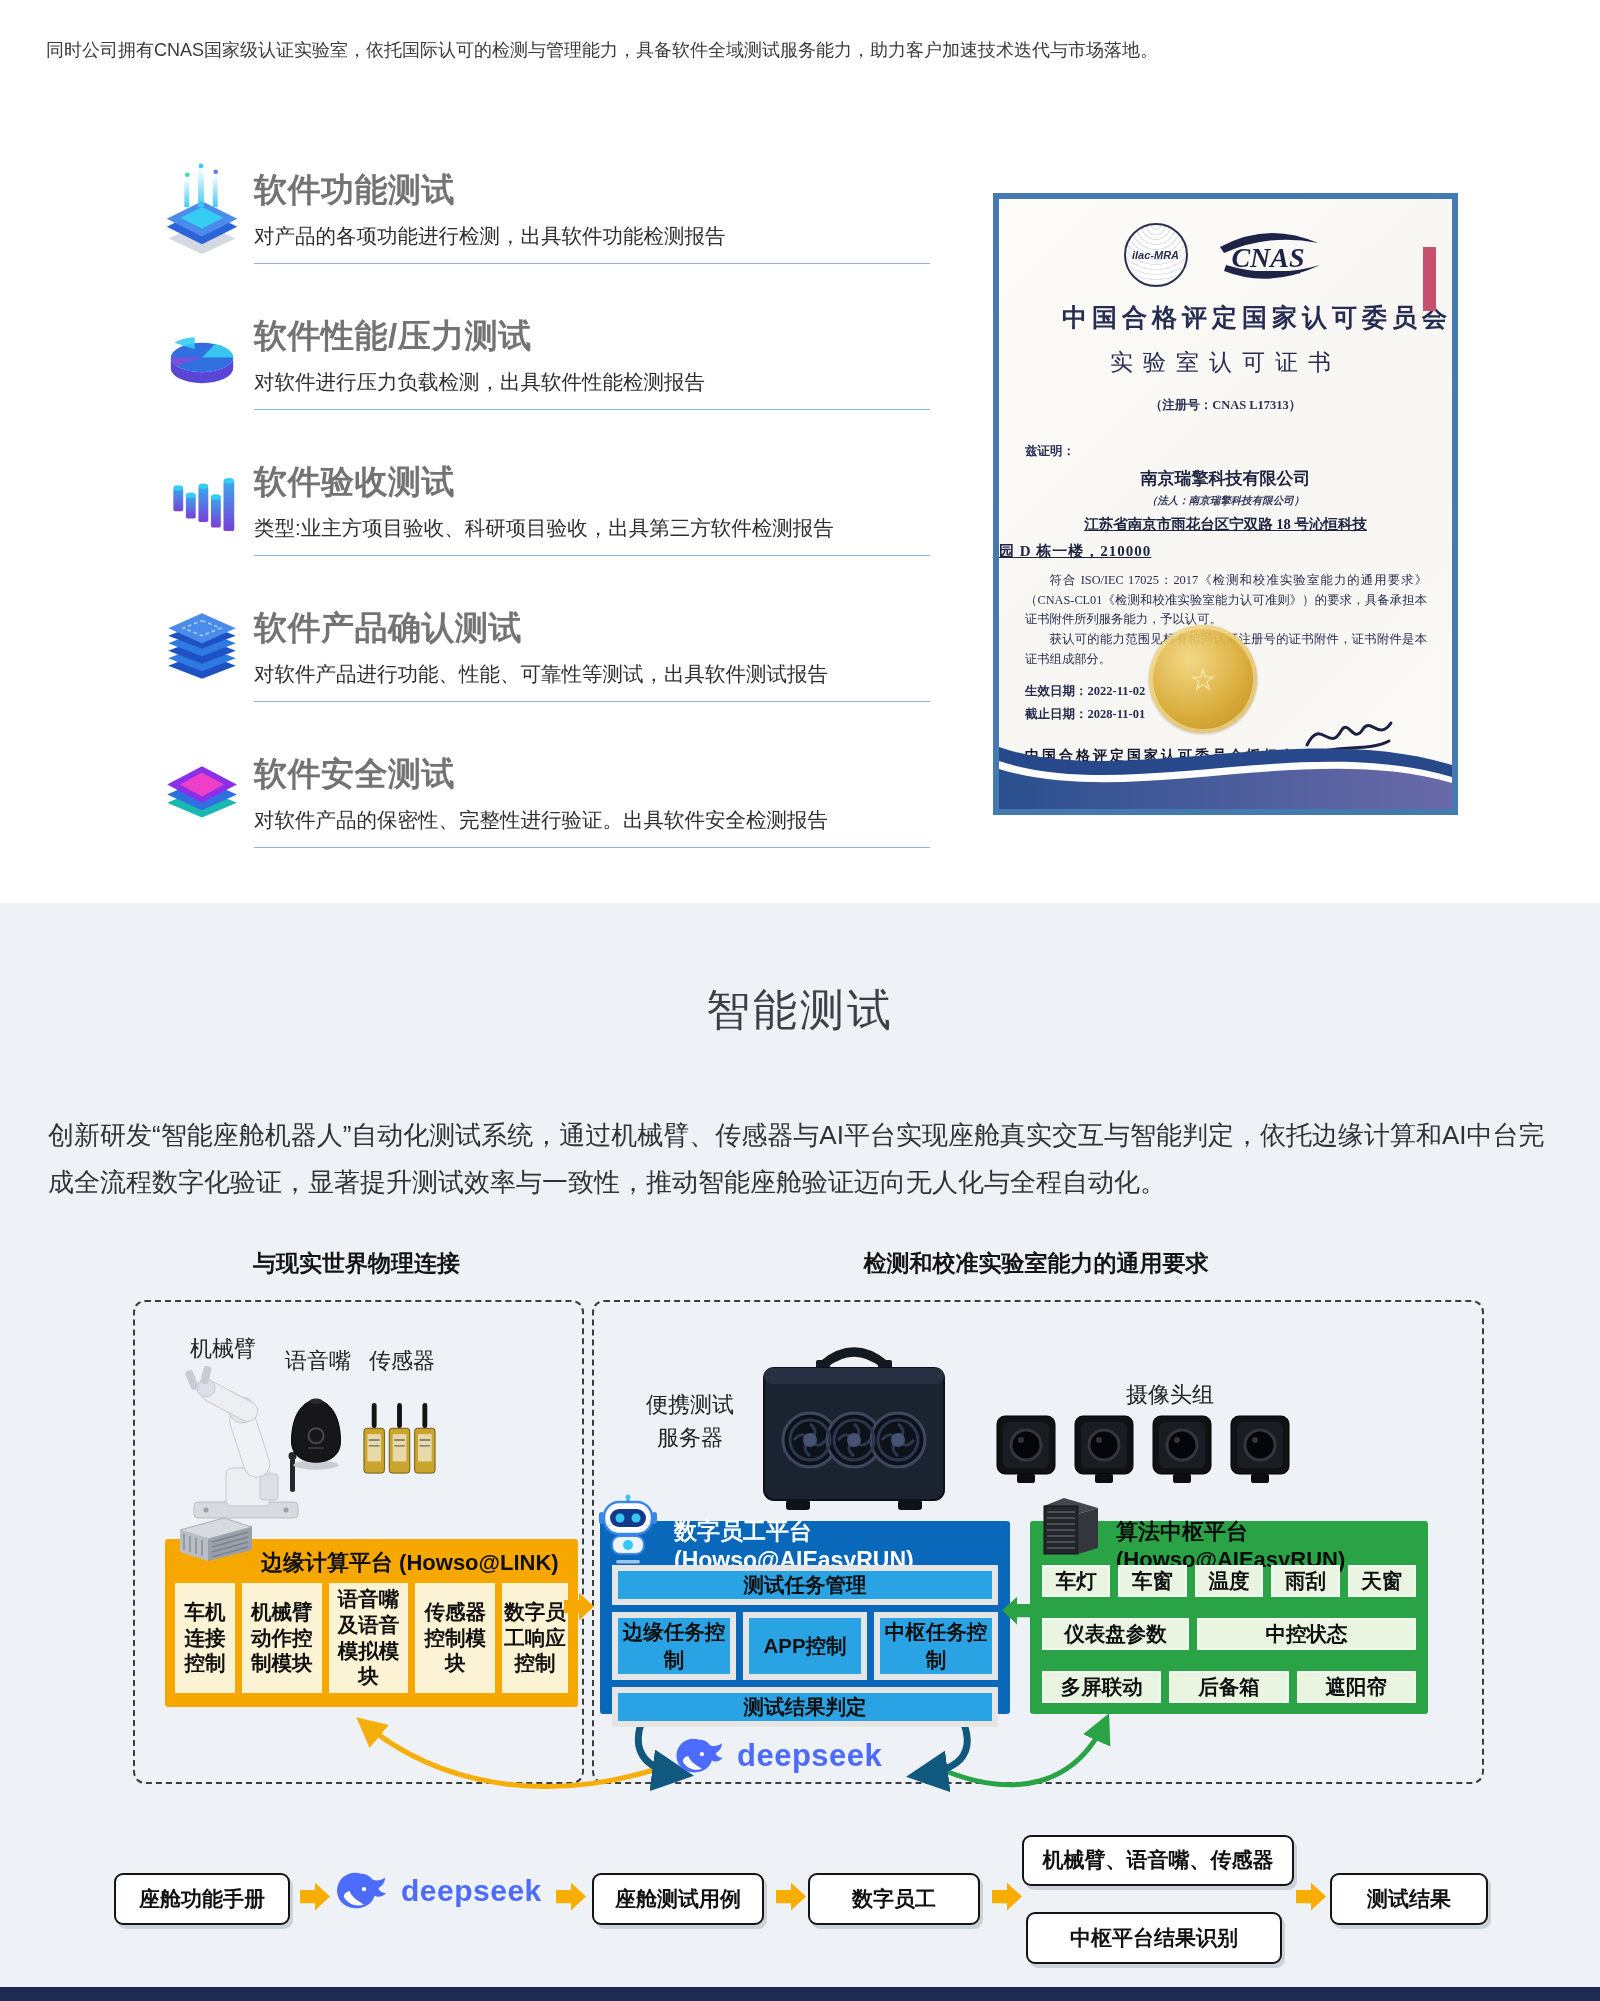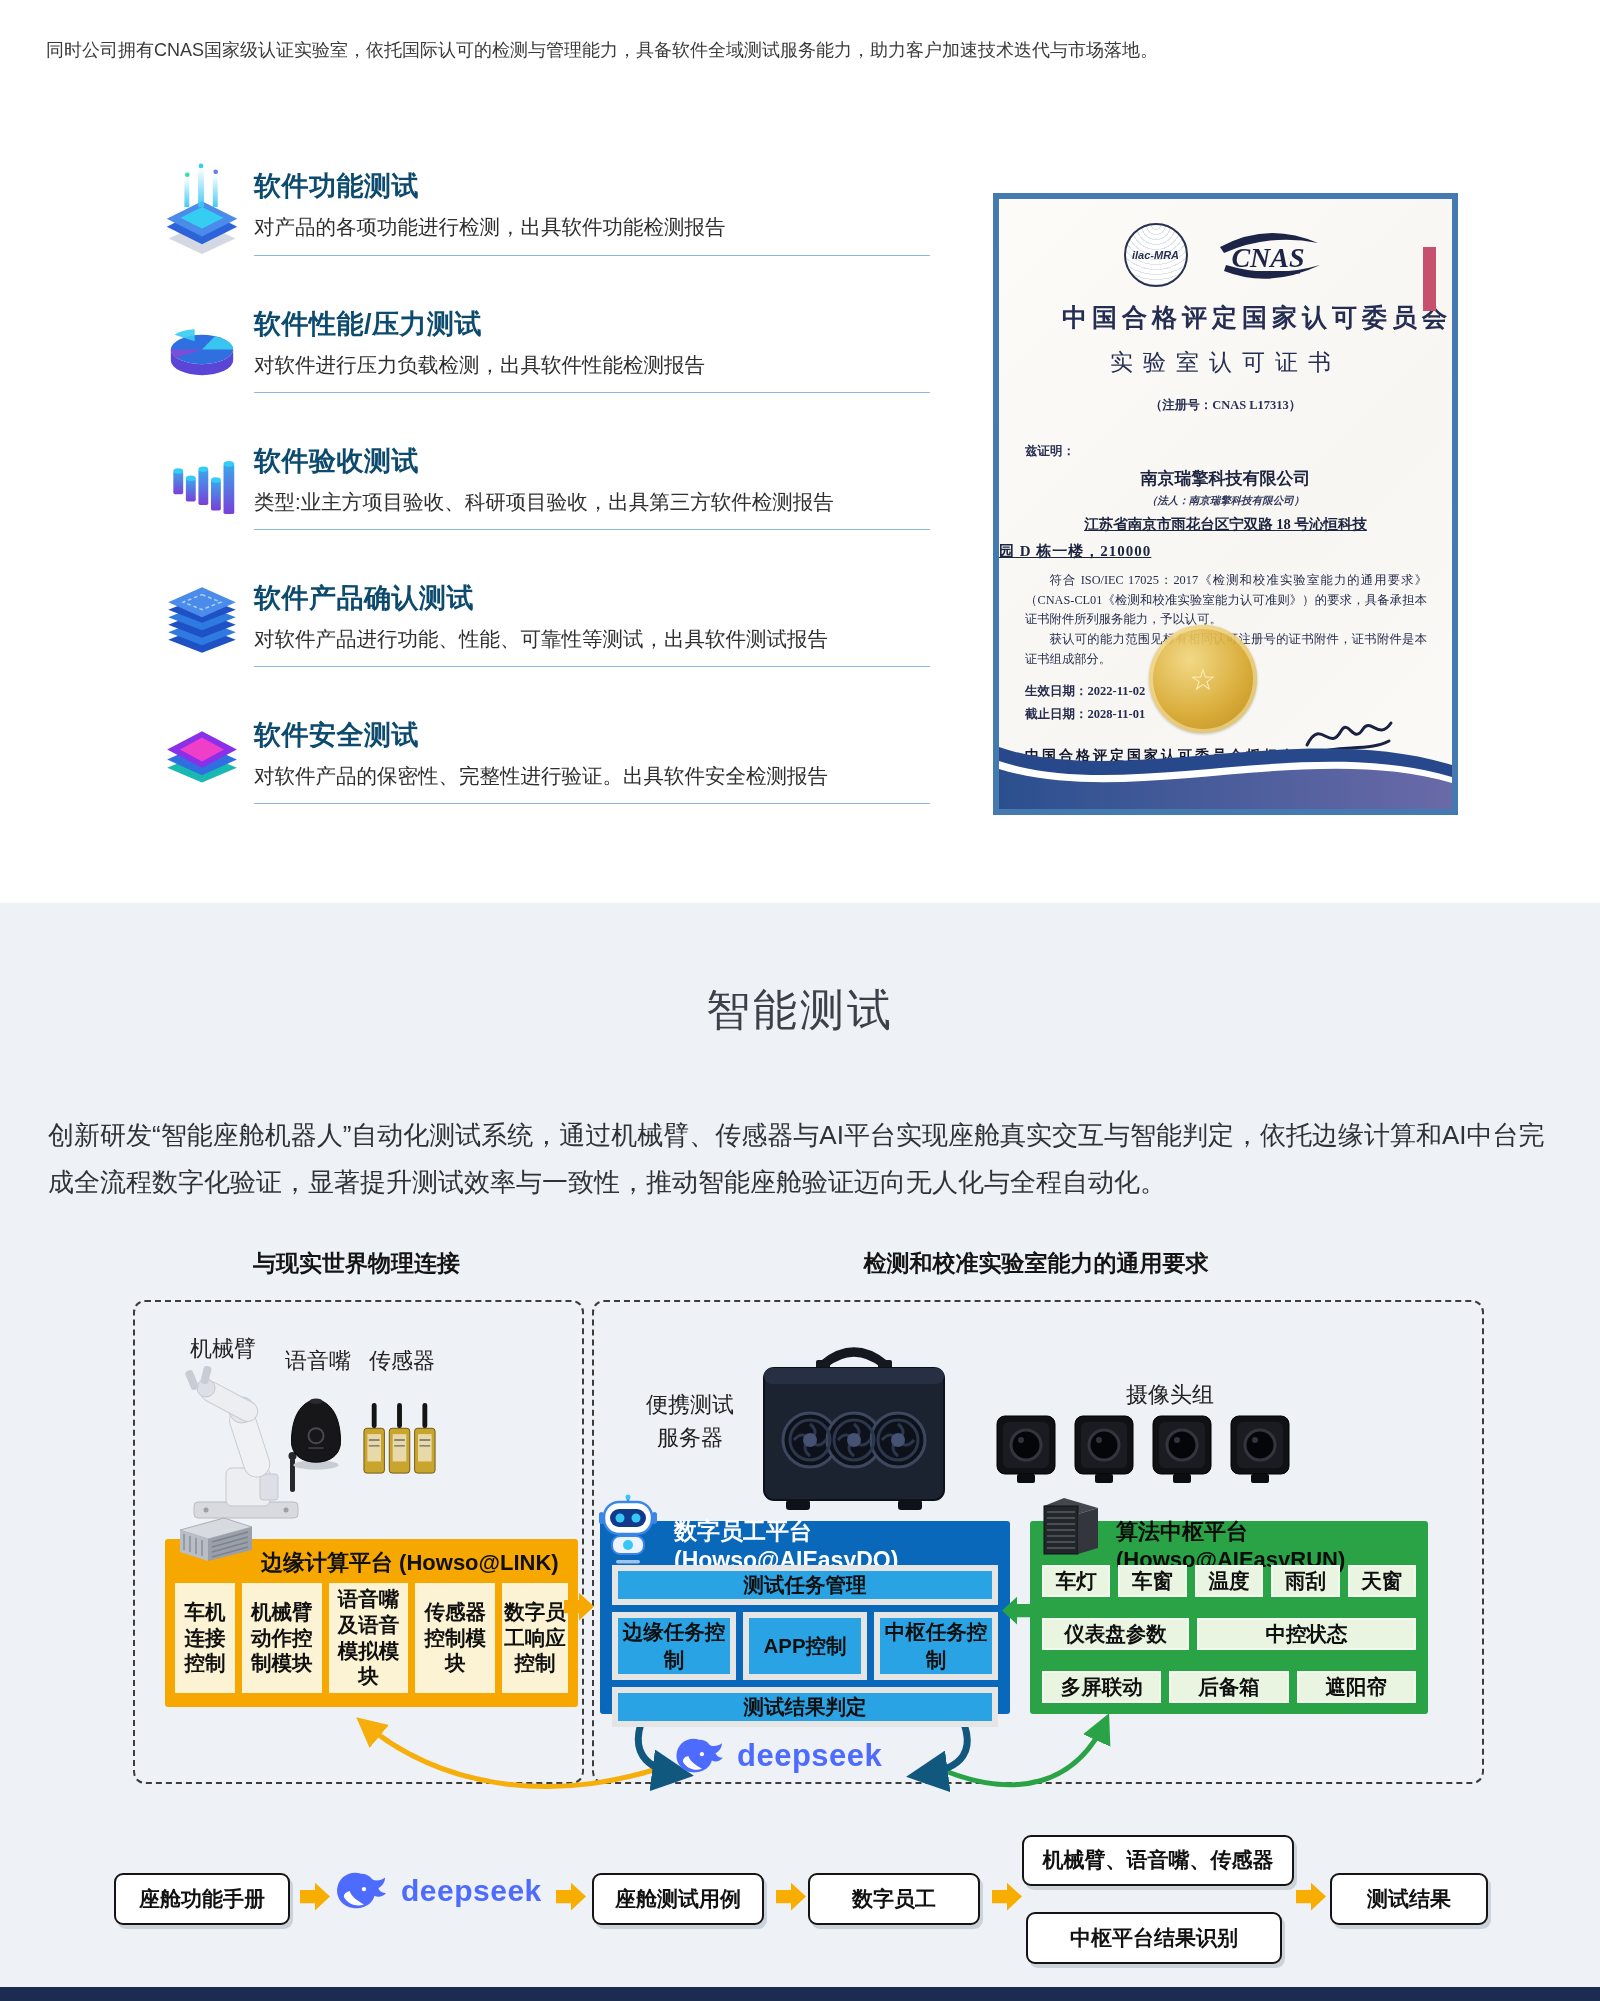--- a/index.html
+++ b/index.html
@@ -12,7 +12,7 @@
   .svc{display:flex;margin-bottom:50px}
   .svc-icon{width:104px;flex:0 0 104px;display:flex;justify-content:center;align-items:flex-start;margin-top:-6px}
   .svc-body{flex:1;border-bottom:1px solid #8fb6e0;padding-bottom:13px}
-  .svc-title{font-size:27px;font-weight:bold;color:#0c4a6e;margin-bottom:9px;letter-spacing:.5px}
+  .svc-title{font-size:33px;font-weight:bold;color:#737373;margin-bottom:9px;letter-spacing:.5px}
   .svc-desc{font-size:20.5px;color:#2f2f31}
   
   .cert{position:absolute;left:993px;top:193px;width:465px;height:622px;box-sizing:border-box;

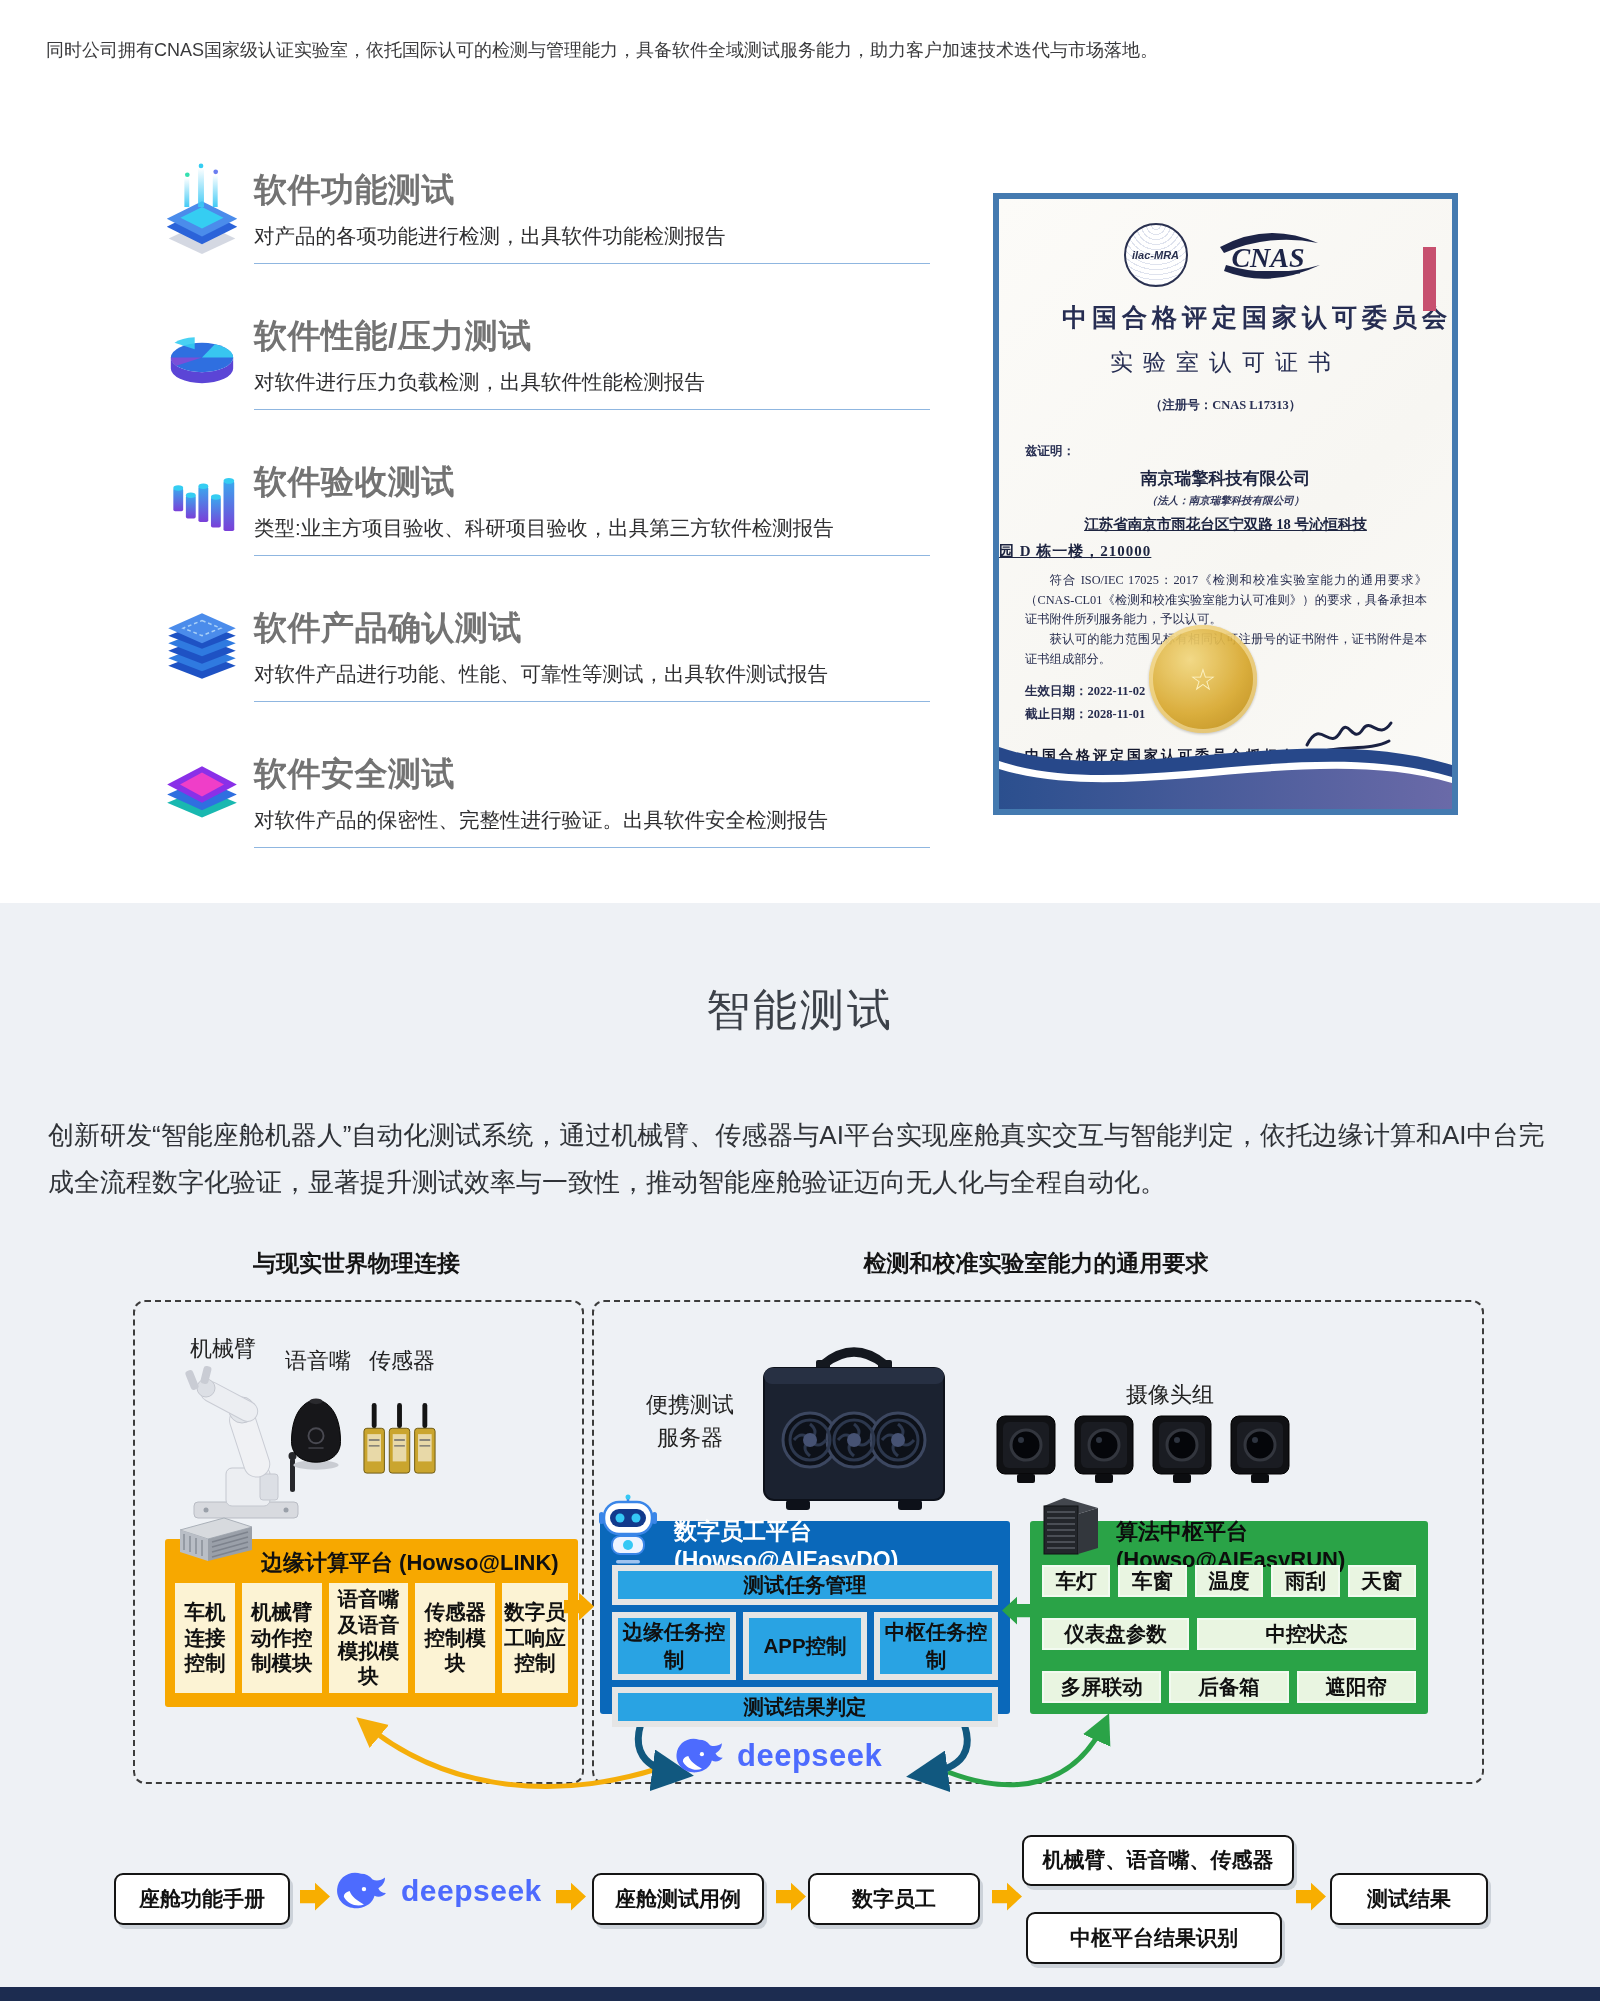--- a/index.html
+++ b/index.html
@@ -410,7 +410,7 @@
 
     <div class="plat plat-b" style="left:600px;top:273px;width:410px;height:193px">
       <div class="plat-banner">
-        <span>数字员工平台 (Howso@AIEasyDO)</span>
+        <span>数字员工平台 (Howso@AIEasyRUN)</span>
       </div>
       <div class="bgrid">
         <div class="brow">

